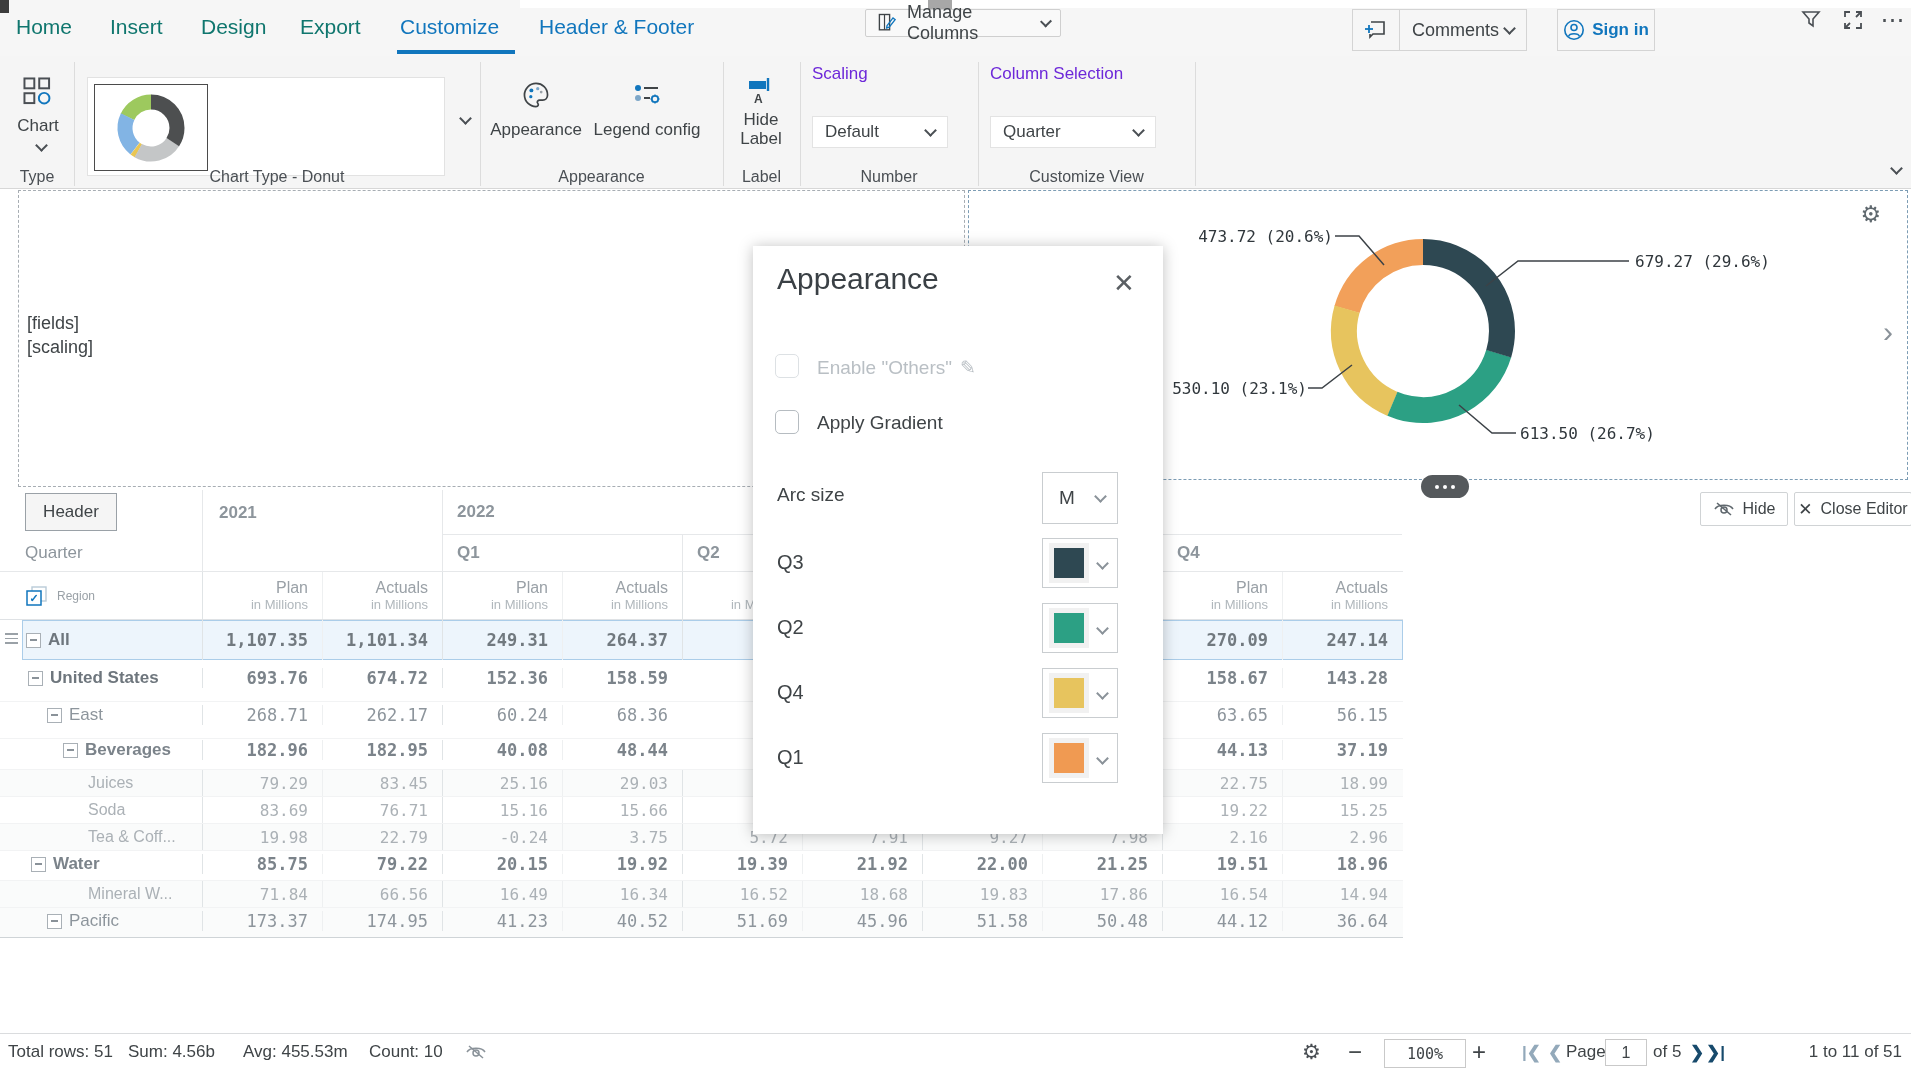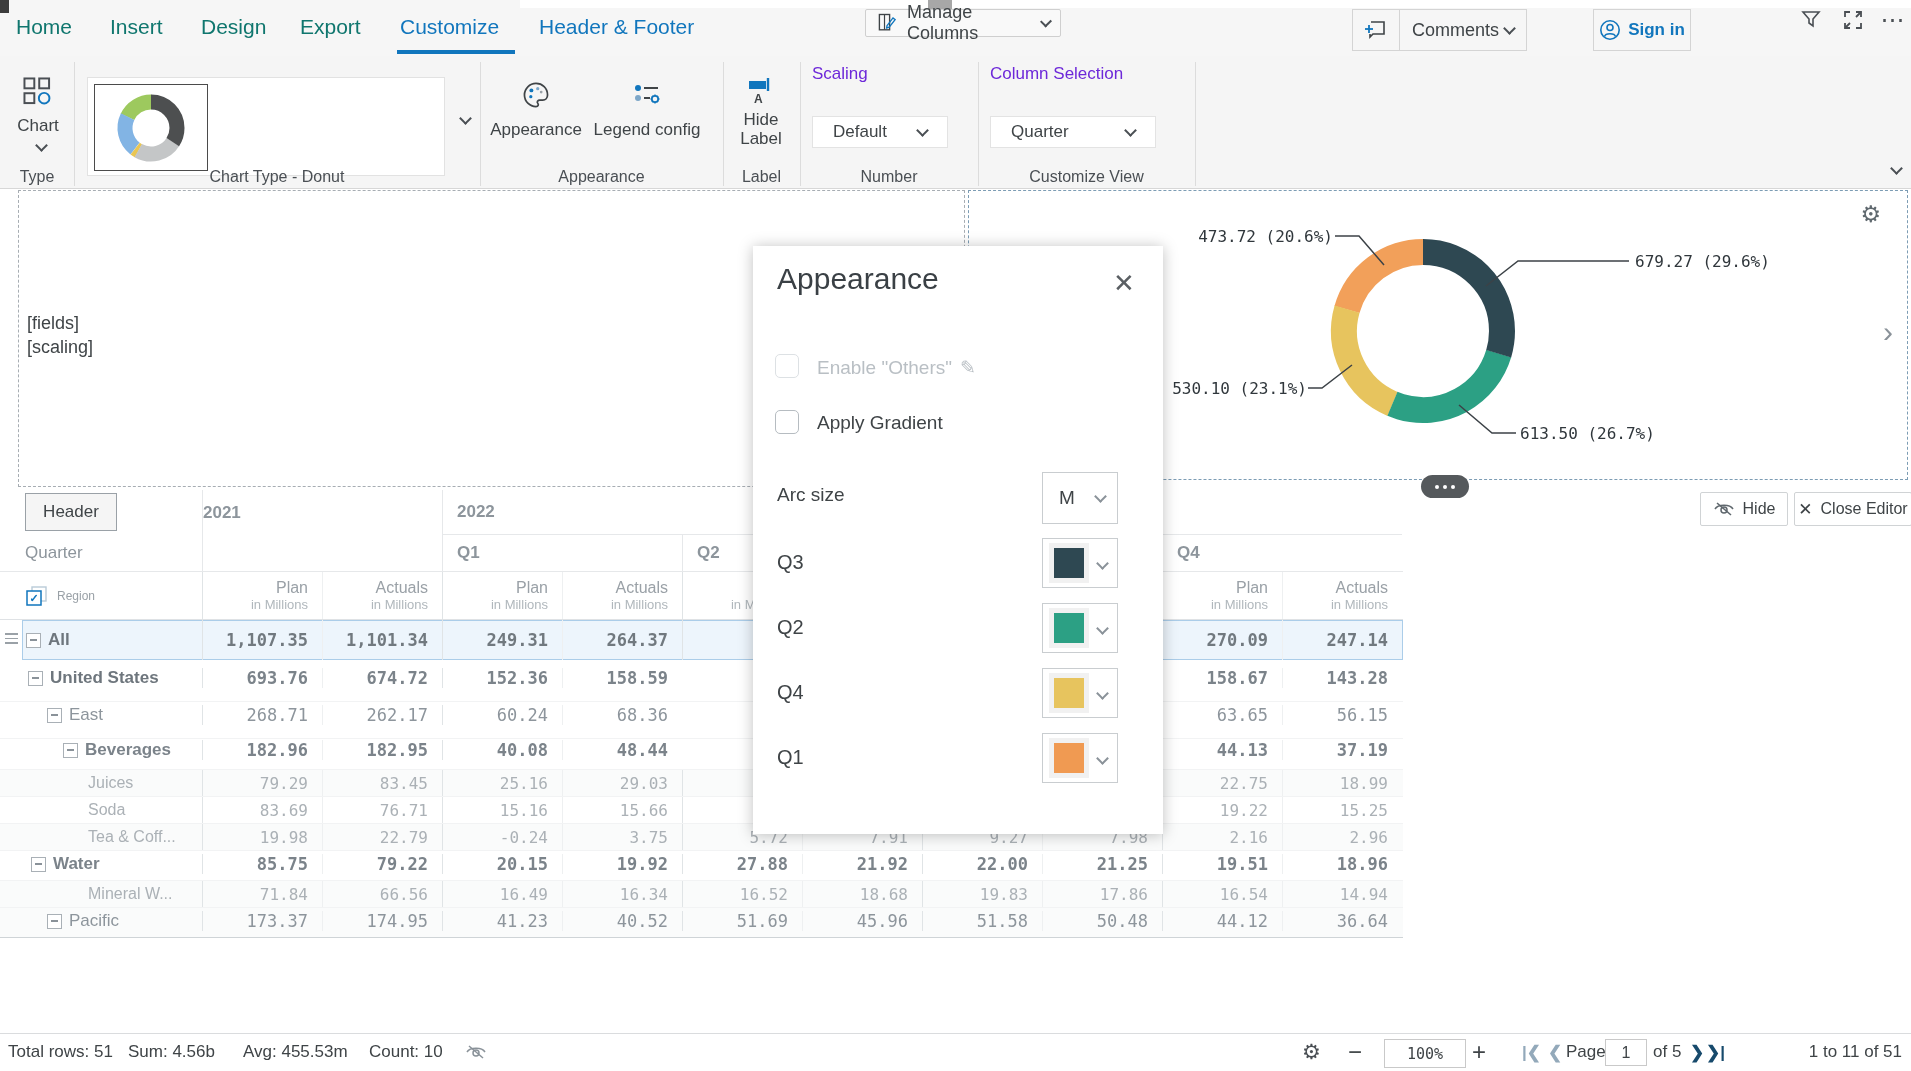--- a/index.html
+++ b/index.html
@@ -23,7 +23,7 @@
   .cg-icon{width:46px;display:flex;align-items:center;justify-content:center;border-right:1px solid #d4d4d4;cursor:pointer;}
   .cg-text{display:flex;align-items:center;padding:0 12px;font-size:18px;cursor:pointer;}
   .signin{position:absolute;left:1557px;top:9px;width:96px;height:40px;border:1px solid #d4d4d4;
-          display:flex;align-items:center;justify-content:center;gap:7px;color:#1176bd;font-size:17px;font-weight:bold;cursor:pointer;margin-left:36px;}
+          display:flex;align-items:center;justify-content:center;gap:7px;color:#1176bd;font-size:17px;font-weight:bold;cursor:pointer;}
   .top-ico{position:absolute;top:6px;width:30px;height:28px;display:flex;align-items:center;justify-content:center;cursor:pointer;}
   .dots3{font-size:24px;color:#4a4f54;letter-spacing:1px;}
   

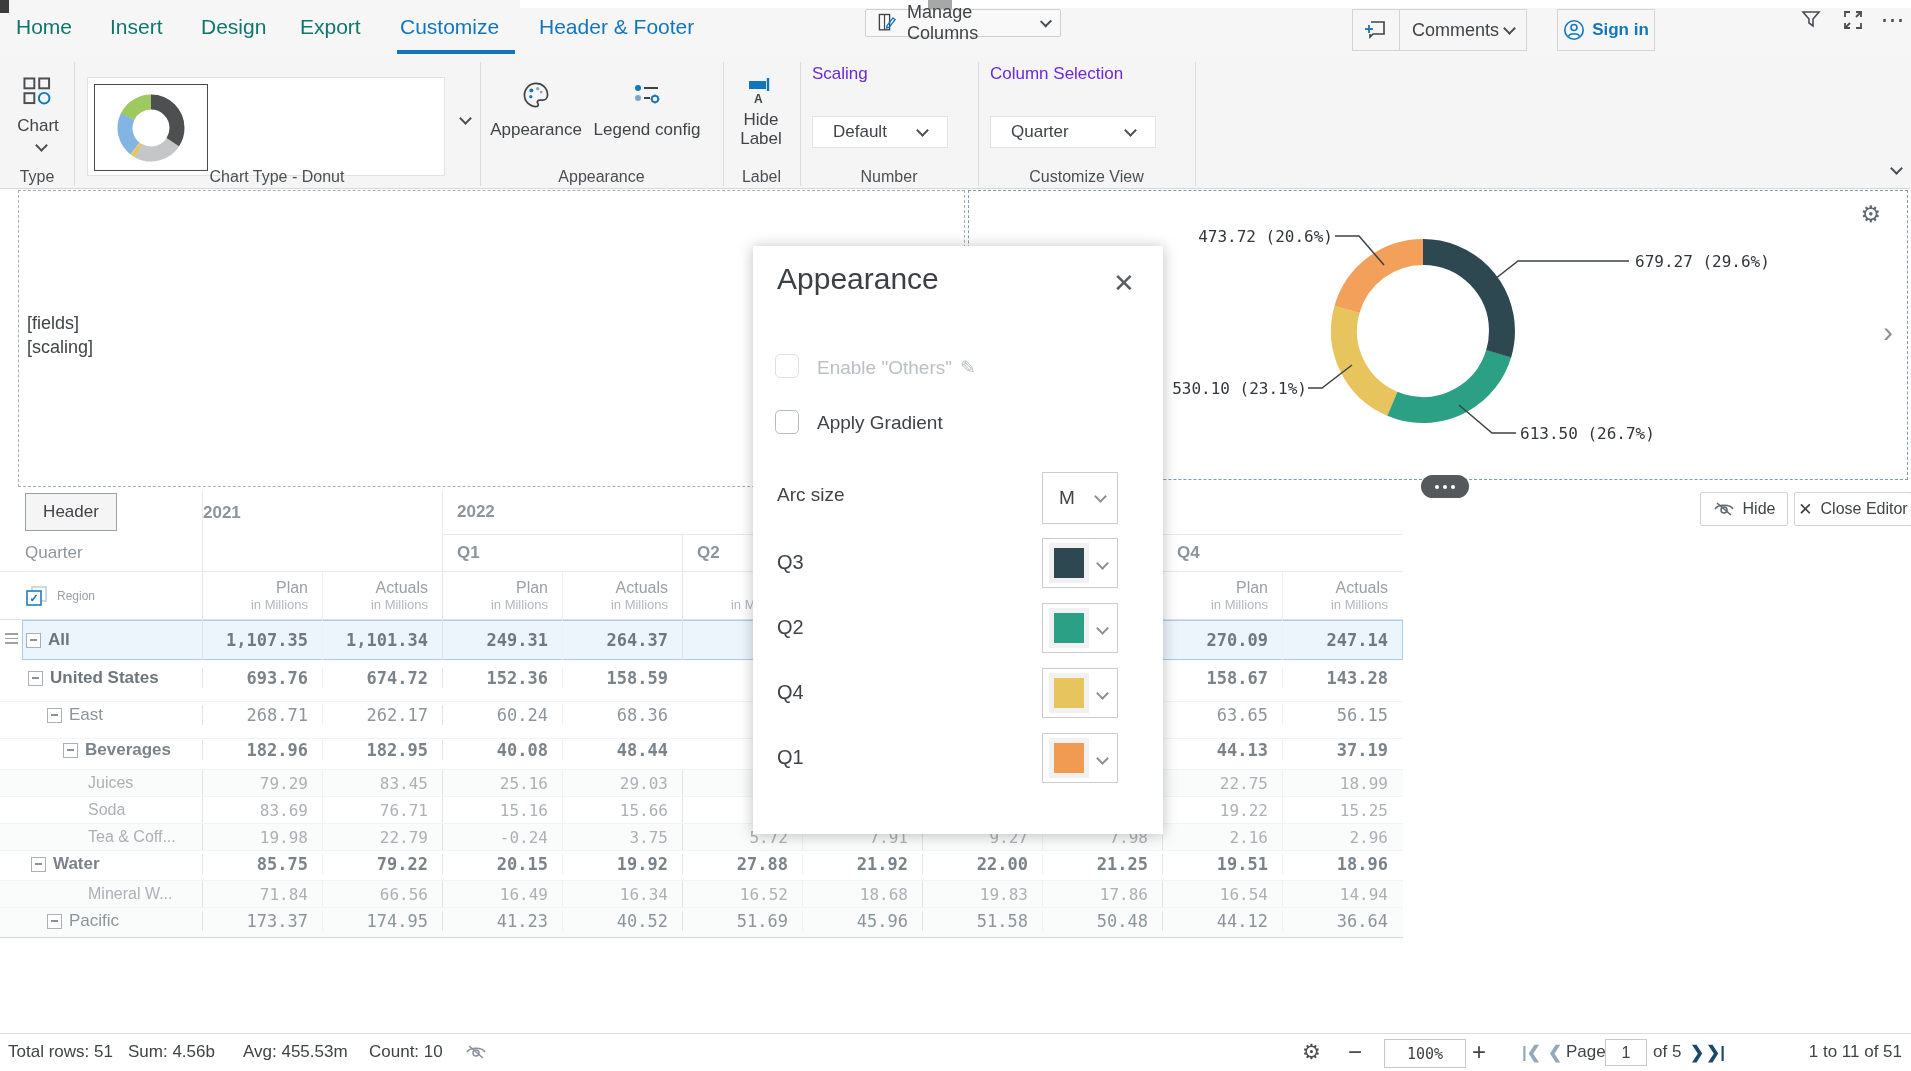--- a/index.html
+++ b/index.html
@@ -39,7 +39,7 @@
   .rib-btn .txt{font-size:17px;margin-top:6px;}
   .rib-field-label{position:absolute;top:8px;font-size:17px;color:#6d28d9;}
   .rib-select{position:absolute;top:60px;height:32px;background:#fff;border:1px solid #e3e3e3;box-sizing:border-box;
-              display:flex;align-items:center;justify-content:space-between;padding:0 20px;font-size:17px;cursor:pointer;}
+              display:flex;align-items:center;justify-content:space-between;padding:0 12px;font-size:17px;cursor:pointer;}
   .collapse-chev{position:absolute;left:1886px;top:112px;}
   
   .widget-left{position:absolute;left:18px;top:190px;width:947px;height:297px;border:1px dashed #a7adb3;box-sizing:border-box;background:#fff;}

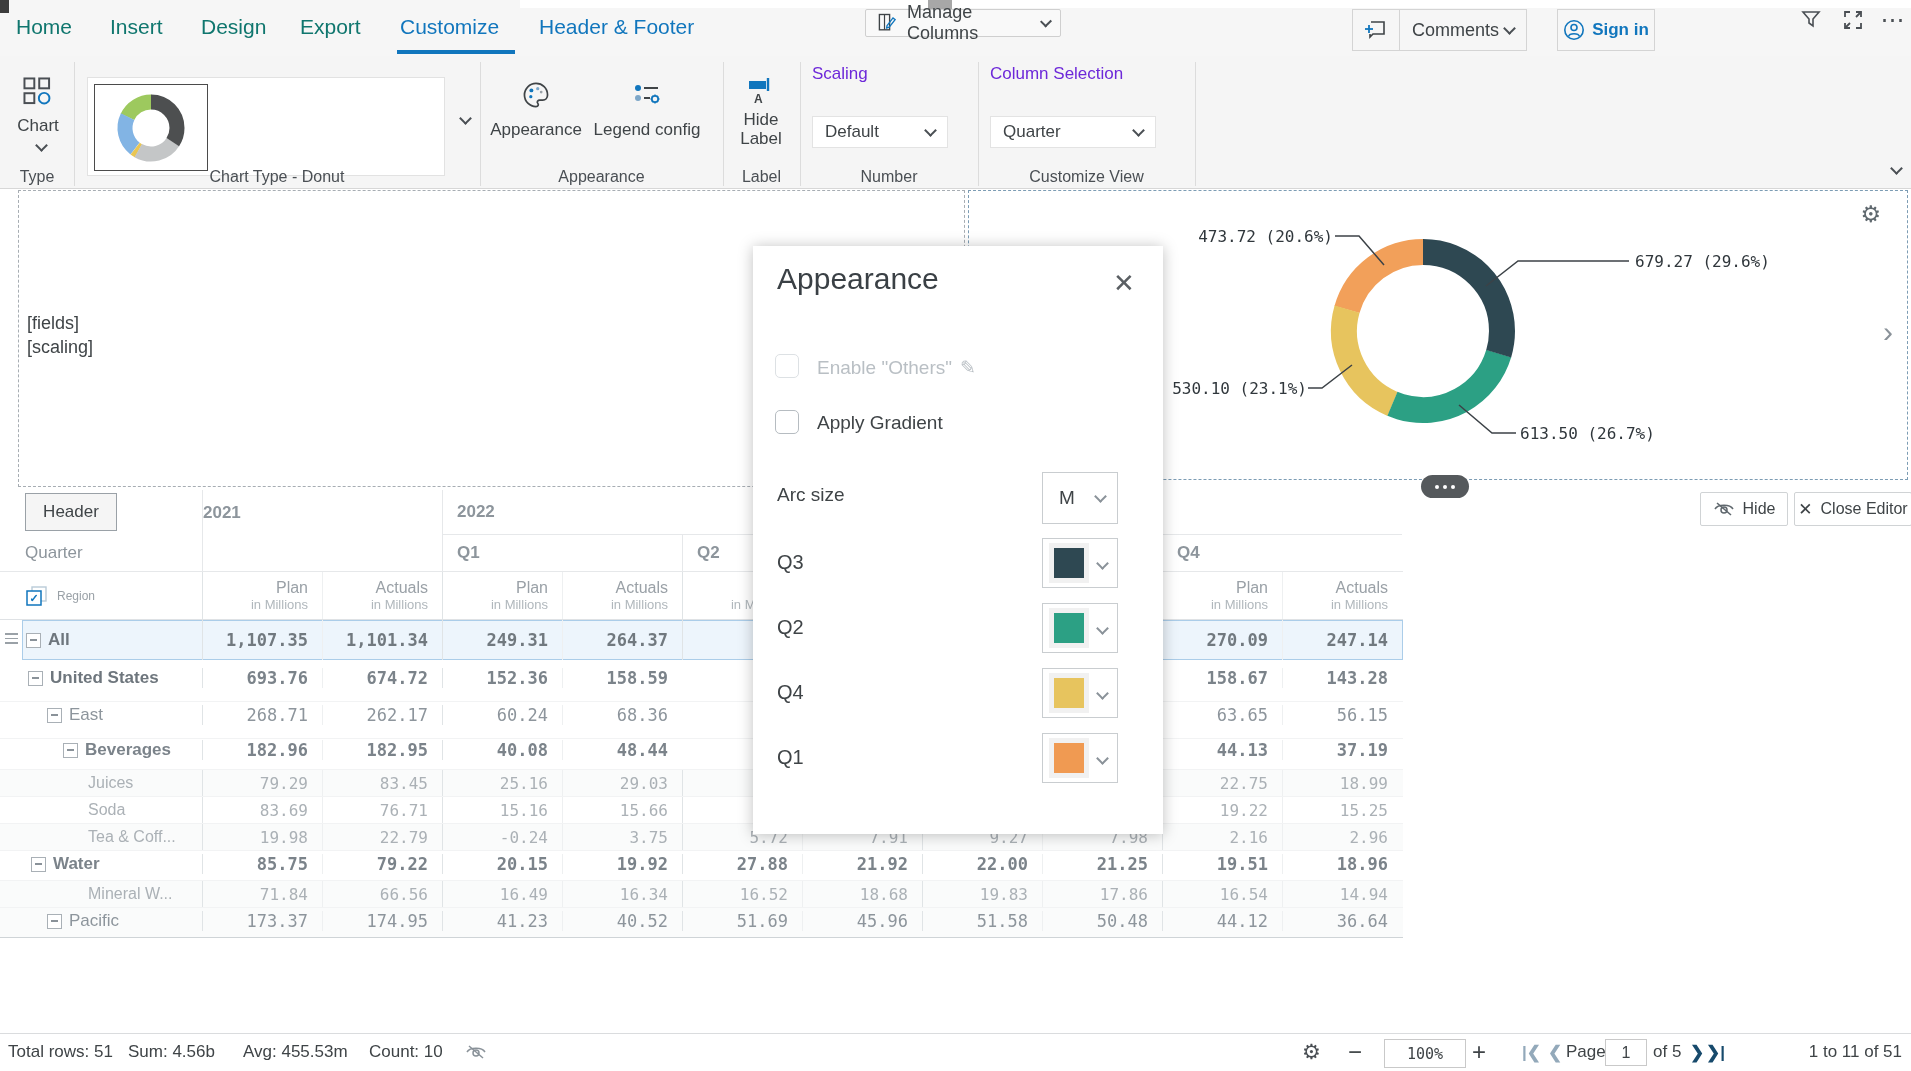--- a/index.html
+++ b/index.html
@@ -65,7 +65,7 @@
          border-left:1px solid #eef0f1;position:relative;z-index:1;display:flex;flex-direction:column;justify-content:center;align-items:flex-end;}
   .vcell.gb{border-left-color:#e0e4e6;}
   .hA{height:45px;} .hB{height:37px;border-bottom:1px solid #e6e8ea;} .hC{height:48px;border-bottom:1px solid #dfe2e5;}
-  .yearcell{box-sizing:border-box;font-size:17px;font-weight:bold;color:#8d959c;display:flex;align-items:center;}
+  .yearcell{box-sizing:border-box;font-size:17px;font-weight:bold;color:#8d959c;display:flex;align-items:center;padding-left:16px;}
   .qcell{box-sizing:border-box;font-size:17px;font-weight:bold;color:#8d959c;display:flex;align-items:center;padding-left:14px;}
   .subhdr{font-size:16px;color:#9aa1a7;font-family:"Liberation Sans",sans-serif;}
   .subhdr .unit{font-size:13px;color:#b0b7bc;}

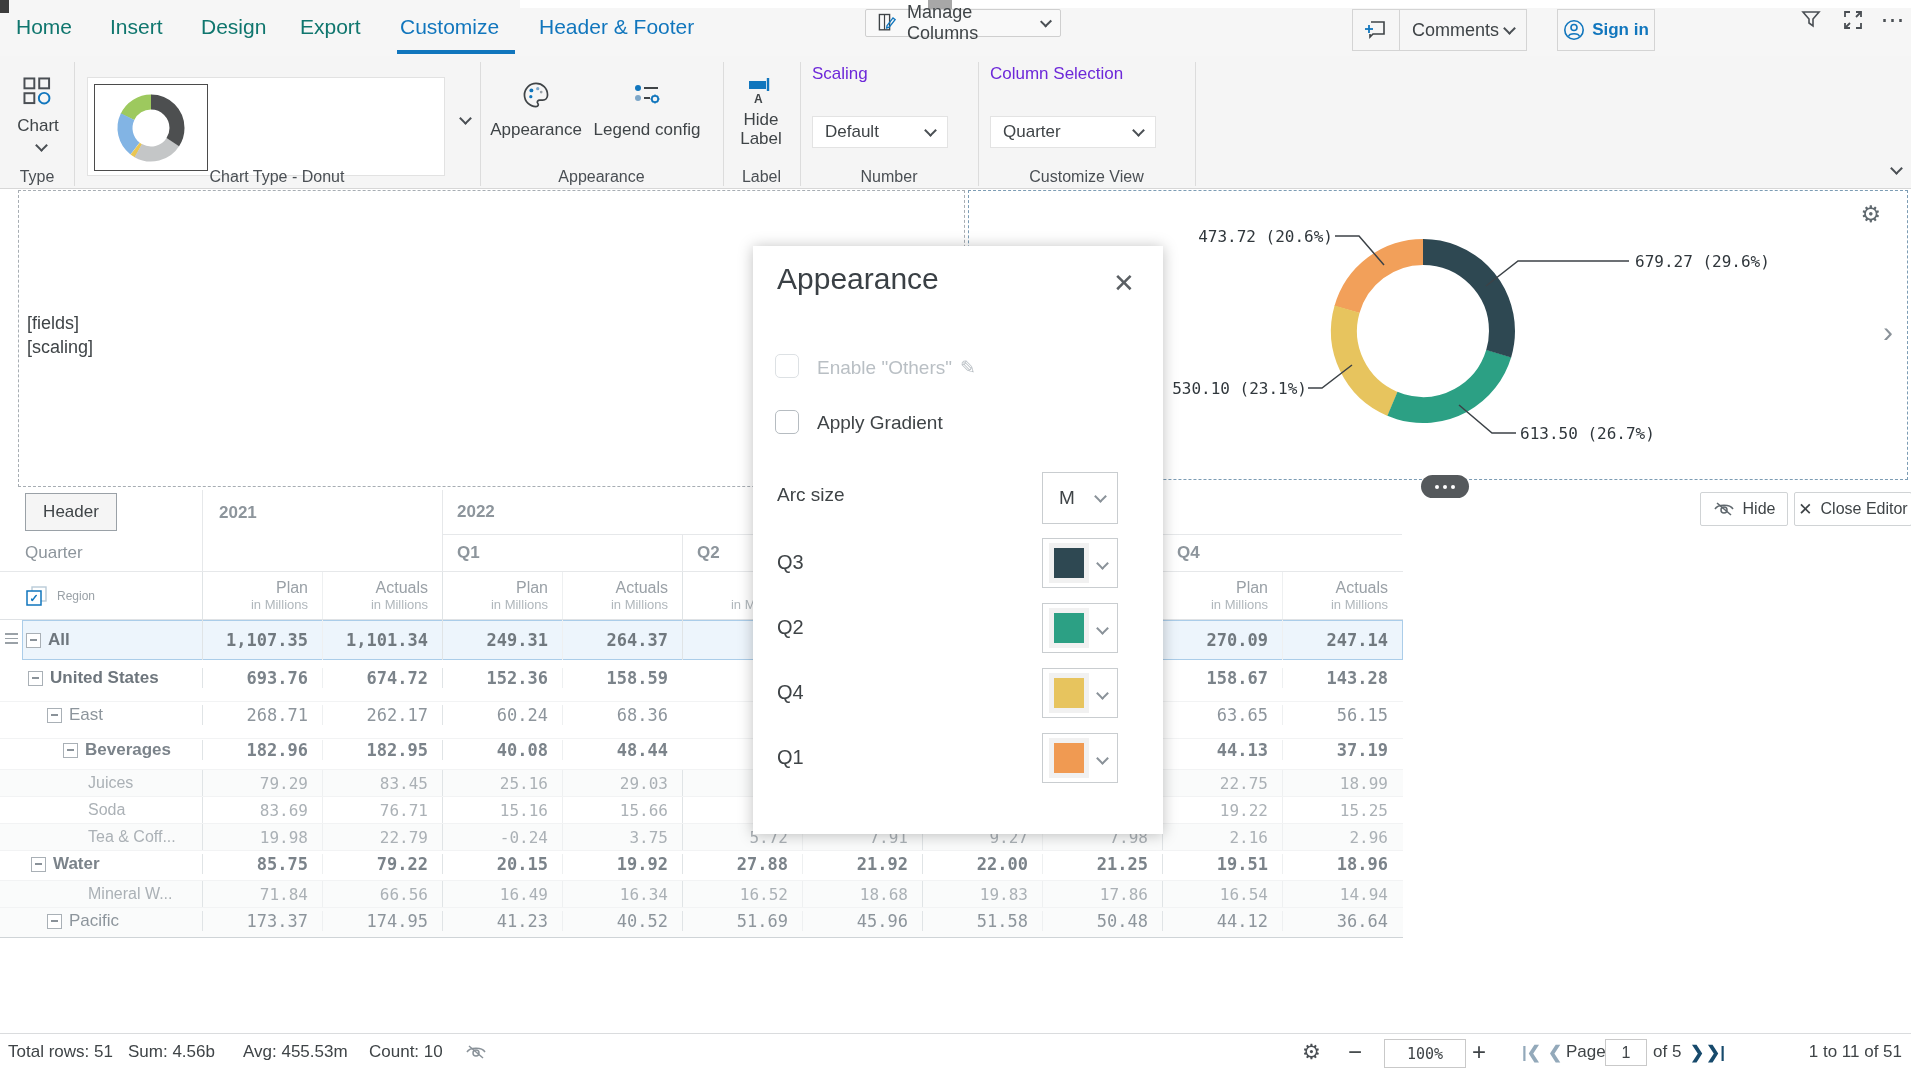--- a/index.html
+++ b/index.html
@@ -516,7 +516,7 @@
           <div class="vcell v-bold">79.22</div>
           <div class="vcell v-bold gb">20.15</div>
           <div class="vcell v-bold">19.92</div>
-          <div class="vcell v-bold gb">27.88</div>
+          <div class="vcell v-bold gb">19.39</div>
           <div class="vcell v-bold">21.92</div>
           <div class="vcell v-bold gb">22.00</div>
           <div class="vcell v-bold">21.25</div>

